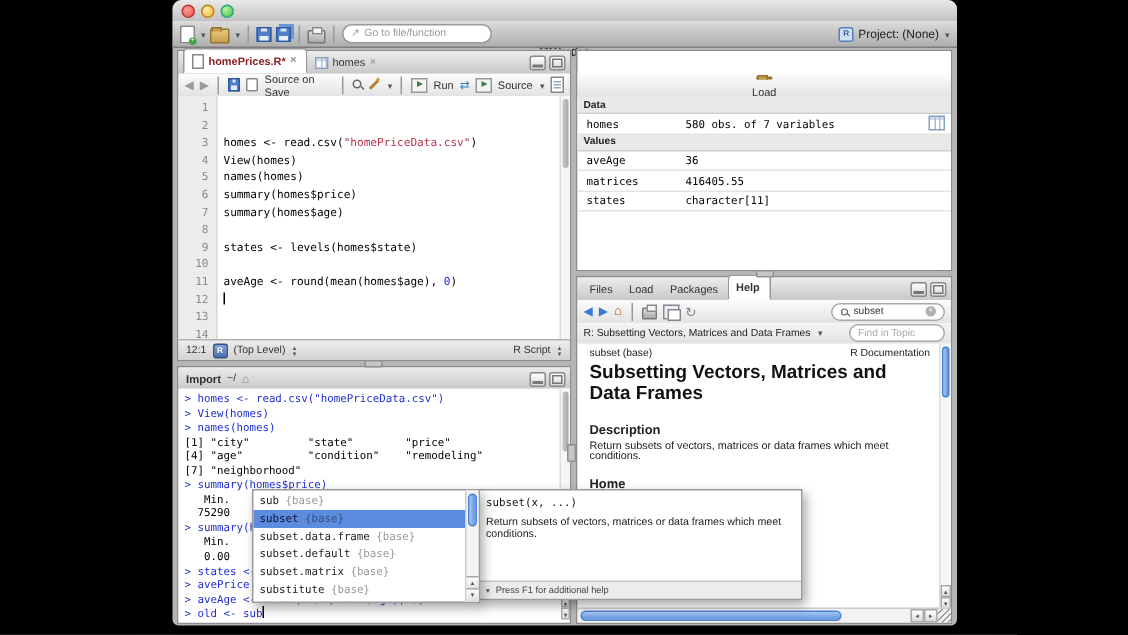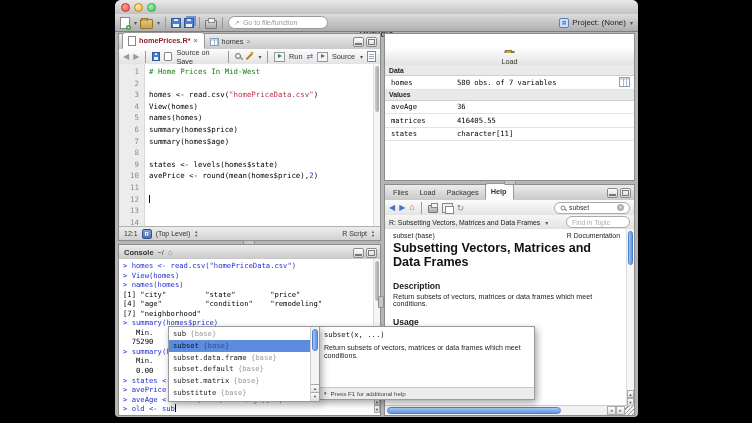--- a/index.html
+++ b/index.html
@@ -250,7 +250,7 @@
     <div class="edbody">
       <div class="gutterbg"></div>
       <div style="position:relative;padding-top:2px;">
-        <div class="srow"><span class="lnum">1</span><span class="codetxt tok-comment"># Home Prices In Mid-West</span></div>
+        <div class="srow"><span class="lnum">1</span></div>
         <div class="srow"><span class="lnum">2</span><span class="codetxt">&nbsp;</span></div>
         <div class="srow"><span class="lnum">3</span><span class="codetxt"><span>homes &lt;- read.csv(</span><span class="tok-string">"homePriceData.csv"</span><span>)</span></span></div>
         <div class="srow"><span class="lnum">4</span><span class="codetxt">View(homes)</span></div>

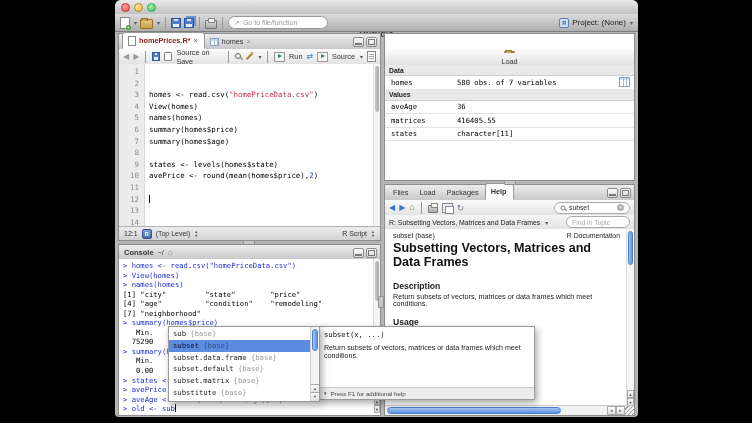--- a/index.html
+++ b/index.html
@@ -259,7 +259,7 @@
         <div class="srow"><span class="lnum">7</span><span class="codetxt">summary(homes$age)</span></div>
         <div class="srow"><span class="lnum">8</span><span class="codetxt">&nbsp;</span></div>
         <div class="srow"><span class="lnum">9</span><span class="codetxt">states &lt;- levels(homes$state)</span></div>
-        <div class="srow"><span class="lnum">10</span><span class="codetxt"><span>avePrice &lt;- round(mean(homes$price),</span><span class="tok-num">2</span><span>)</span></span></div>
+        <div class="srow"><span class="lnum">10</span></div>
         <div class="srow"><span class="lnum">11</span></div>
         <div class="srow"><span class="lnum">12</span><span class="codetxt"><span class="caret"></span></span></div>
         <div class="srow"><span class="lnum">13</span><span class="codetxt">&nbsp;</span></div>

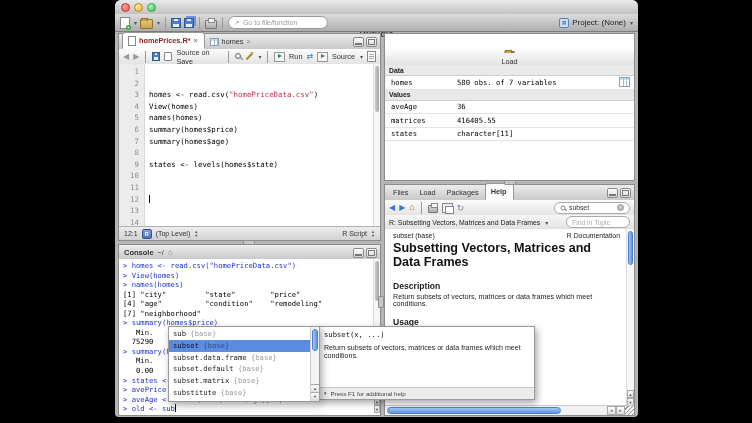--- a/index.html
+++ b/index.html
@@ -260,7 +260,7 @@
         <div class="srow"><span class="lnum">8</span><span class="codetxt">&nbsp;</span></div>
         <div class="srow"><span class="lnum">9</span><span class="codetxt">states &lt;- levels(homes$state)</span></div>
         <div class="srow"><span class="lnum">10</span></div>
-        <div class="srow"><span class="lnum">11</span></div>
+        <div class="srow"><span class="lnum">11</span><span class="codetxt"><span>aveAge &lt;- round(mean(homes$age), </span><span class="tok-num">0</span><span>)</span></span></div>
         <div class="srow"><span class="lnum">12</span><span class="codetxt"><span class="caret"></span></span></div>
         <div class="srow"><span class="lnum">13</span><span class="codetxt">&nbsp;</span></div>
         <div class="srow"><span class="lnum">14</span><span class="codetxt">&nbsp;</span></div>

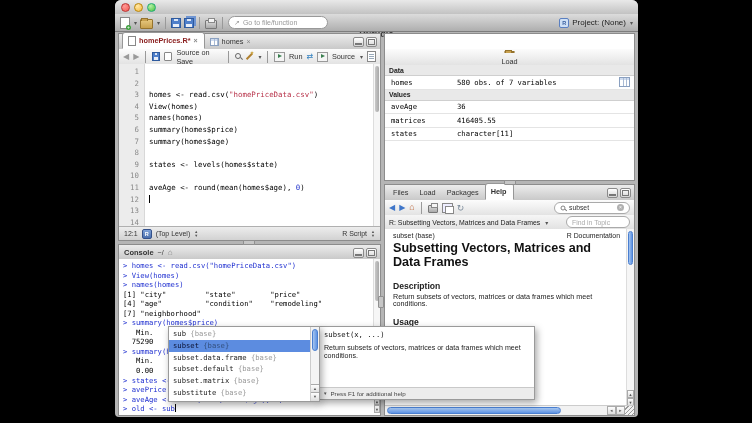--- a/index.html
+++ b/index.html
@@ -281,7 +281,7 @@
 
   <div class="pane" style="left:3px;top:244px;width:263px;height:172px;">
     <div class="cheader">
-      <b>Console</b>
+      <b>Import</b>
       <span style="font-size:7px;">~/</span>
       <span class="i-house" style="color:#888;font-size:8px;">⌂</span>
       <div class="minmax" style="position:absolute;right:3px;top:3px;">

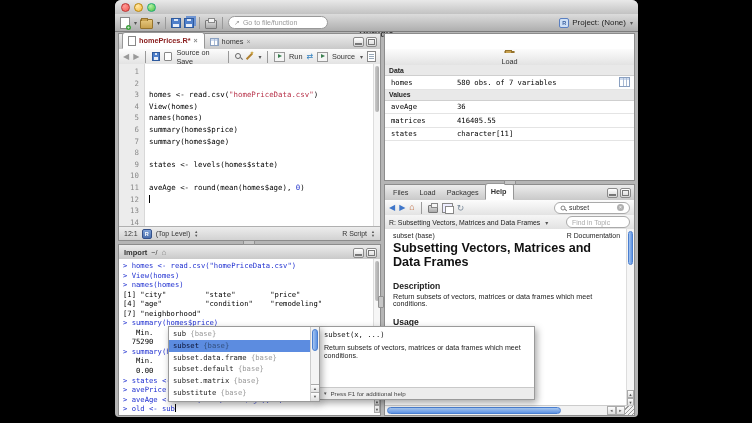--- a/index.html
+++ b/index.html
@@ -408,7 +408,7 @@
         <div class="ln">Return subsets of vectors, matrices or data frames which meet</div>
         <div class="ln">conditions.</div>
       </div>
-      <div class="dochead" style="top:88px;">Usage</div>
+      <div class="dochead" style="top:88px;">Home</div>
       <div class="usage">
         <div>subset(x, ...)</div>
         <div> </div>

